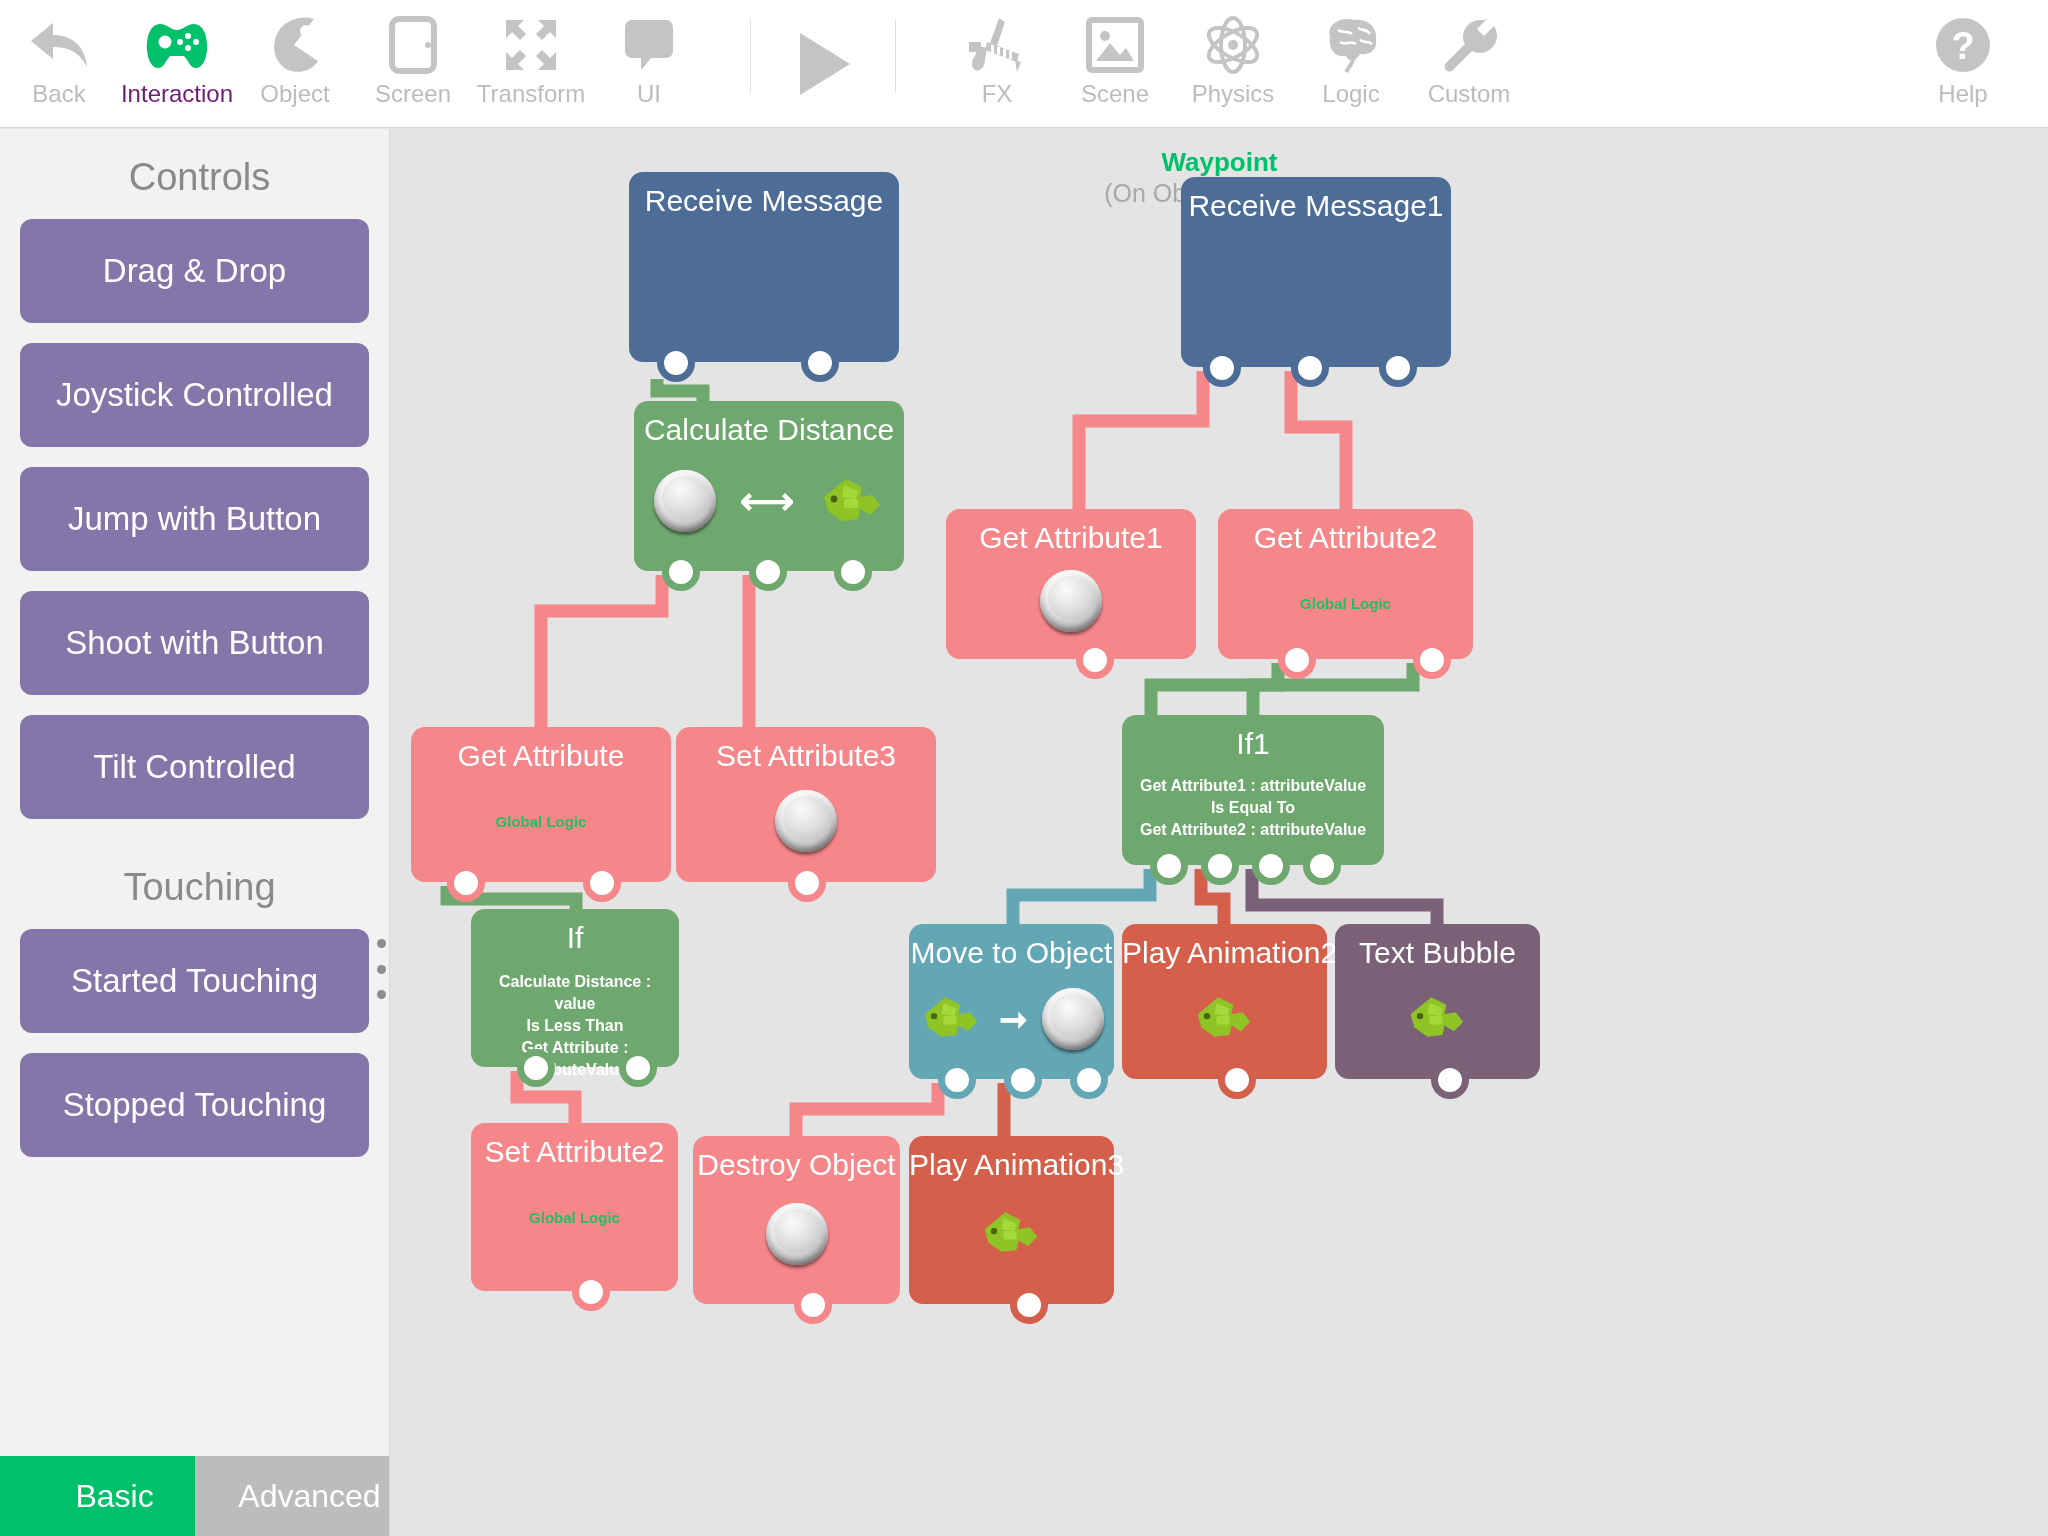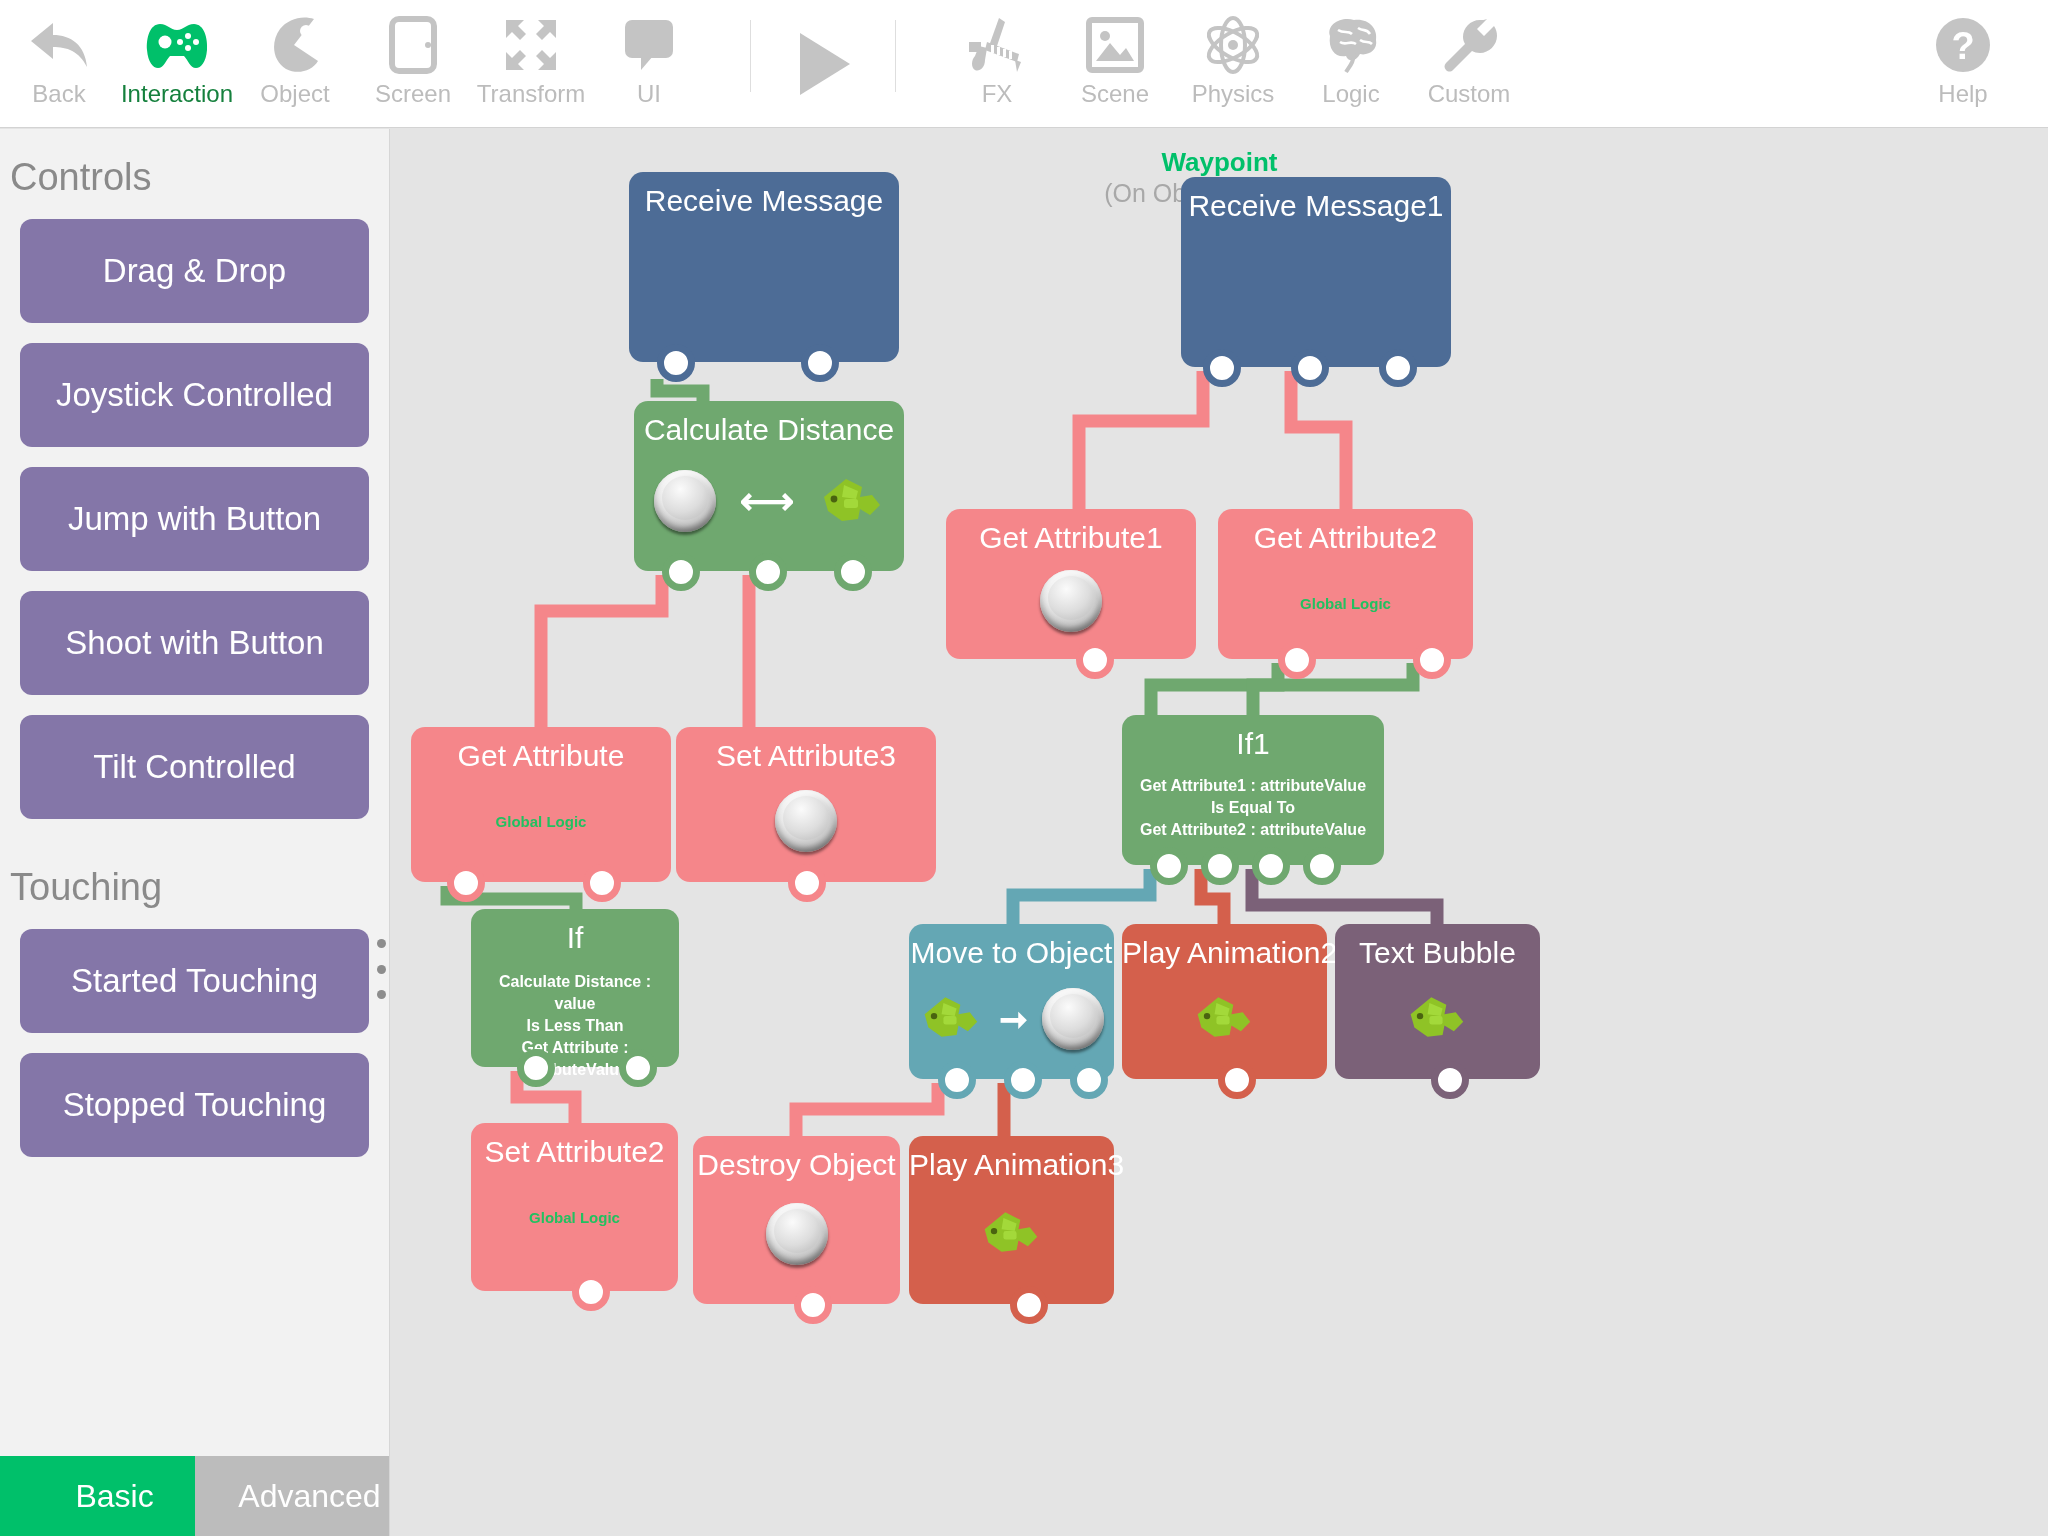--- a/index.html
+++ b/index.html
@@ -28,7 +28,7 @@
   .tb-icon { height: 66px; display: flex; align-items: center; justify-content: center; }
   .tb-label { font-size: 24px; line-height: 28px; margin-top: 2px; }
   .tb-item.active { color: #00c06a; }
-  .tb-item.active .tb-label { color: #15803d; }
+  .tb-item.active .tb-label { color: #701a75; }
   .tb-sep { width: 1px; height: 72px; background: #dedede; margin-top: 20px; }
   .tb-spacer { flex: 1 1 auto; }
   .tb-play { width: 144px; height: 128px; display: flex; align-items: center; justify-content: center; padding-top: 0; }

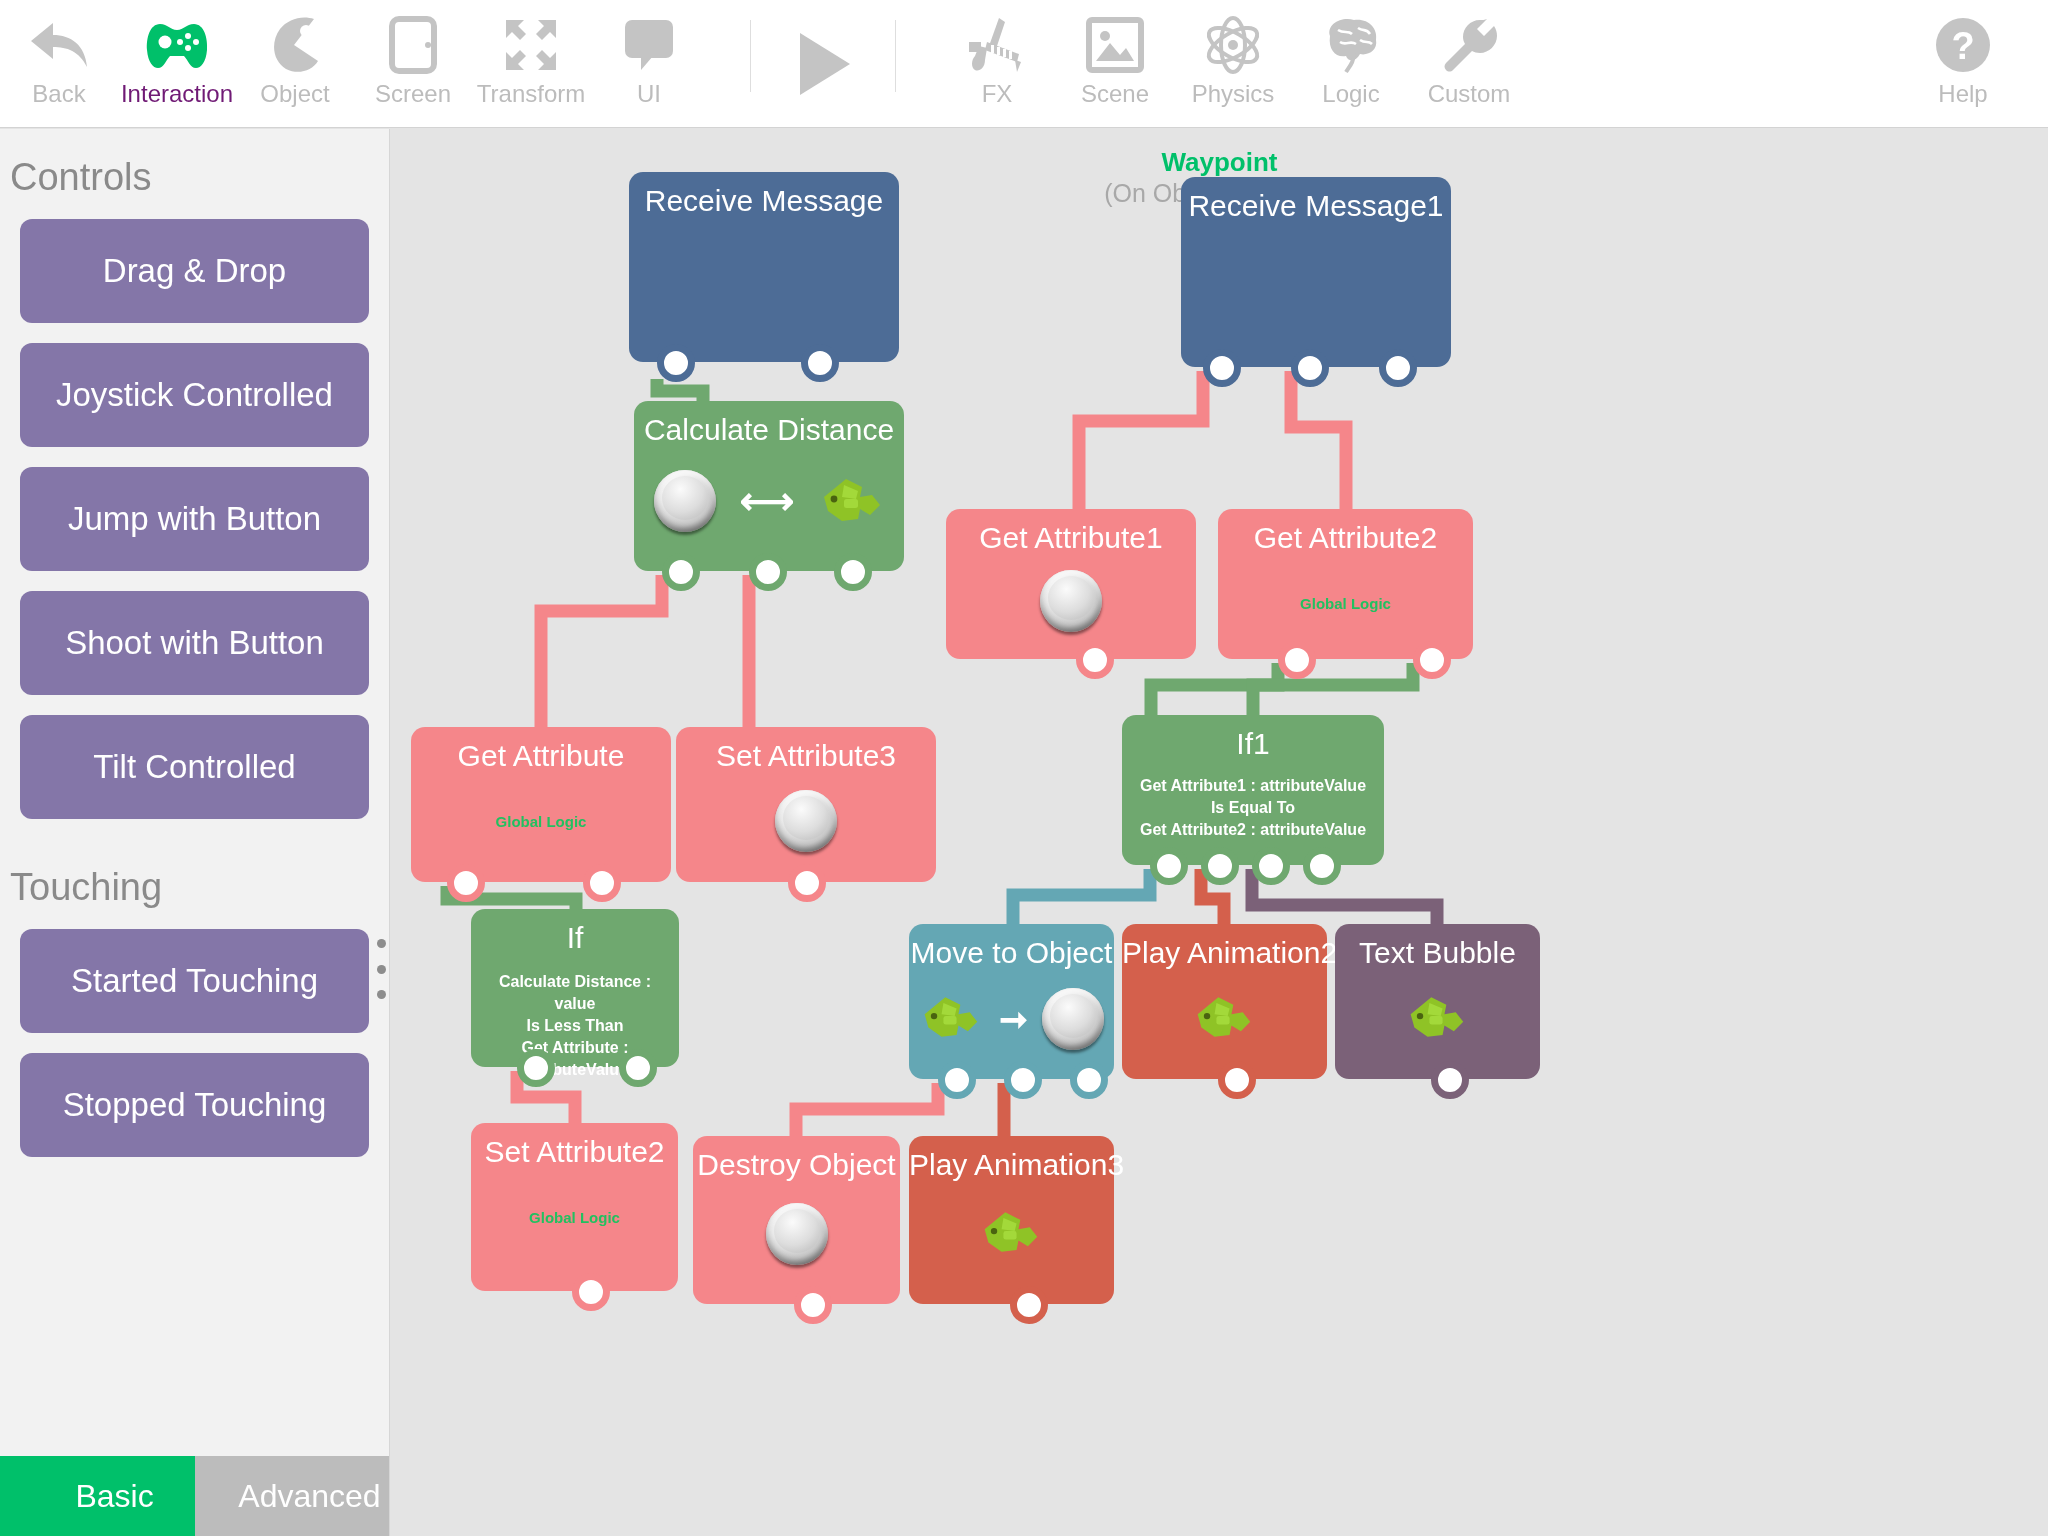--- a/index.html
+++ b/index.html
@@ -41,7 +41,7 @@
     overflow: hidden;
   }
   .side-head {
-    font-size: 38px; color: #8a8a8a; 
+    font-size: 38px; color: #8a8a8a; text-align: center;
     line-height: 40px; padding: 28px 0 22px 10px; font-weight: 400;
   }
   .side-btn {

